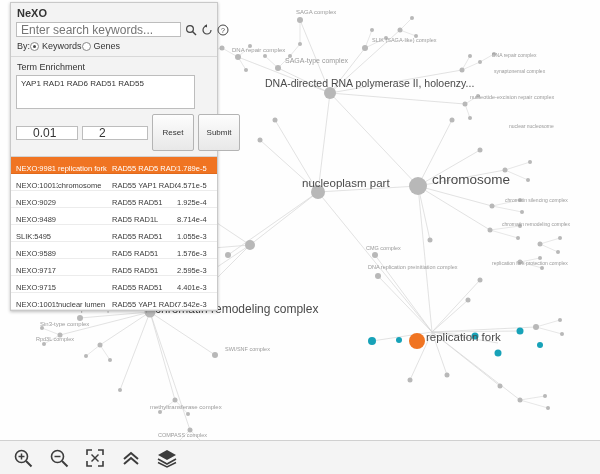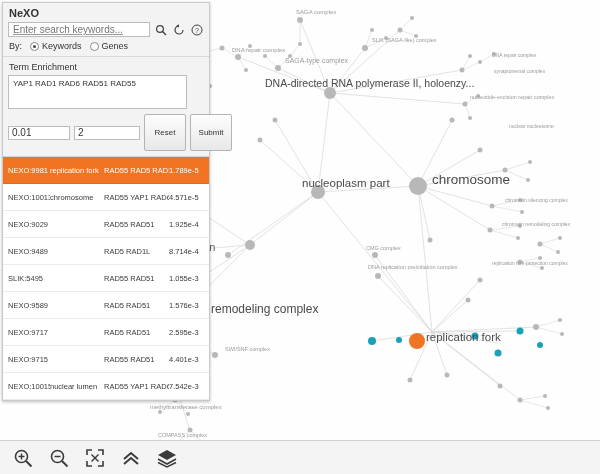--- a/index.html
+++ b/index.html
@@ -45,7 +45,7 @@
   
   #panel {
     position: absolute;
-    left: 2px;
+    left: 10px;
     top: 2px;
     width: 206px;
     background: #f3f3f3;

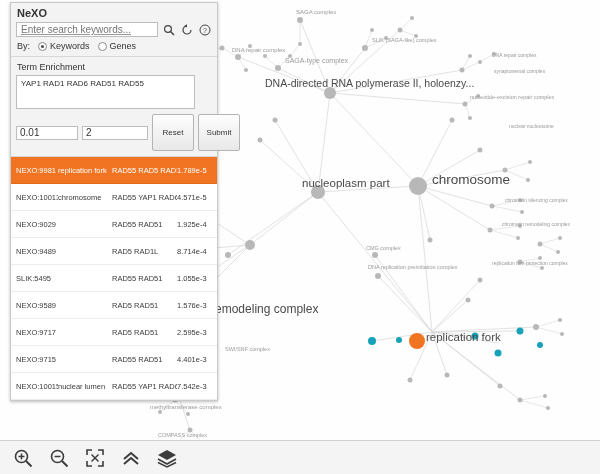--- a/index.html
+++ b/index.html
@@ -72,12 +72,11 @@
     height: 15px;
     border: 1px solid #bdbdbd;
     background: #fff;
-    font-size: 10px;
+    font-size: 12px;
     color: #9a9a9a;
     padding: 0 4px;
     font-family: "Liberation Sans", sans-serif;
     box-sizing: border-box;
-    text-decoration: underline;
   }
   .icon-btn {
     width: 15px; height: 15px;

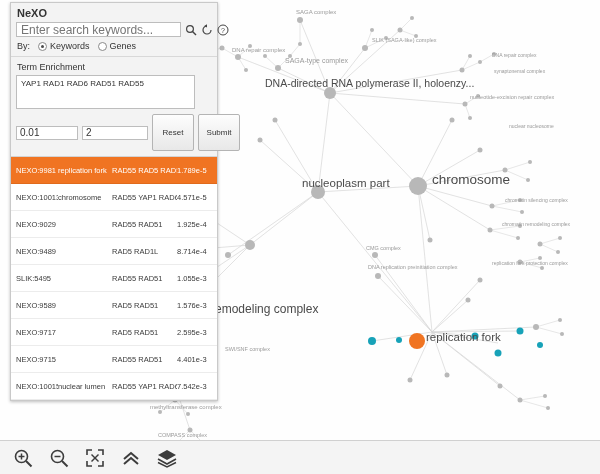--- a/index.html
+++ b/index.html
@@ -90,7 +90,7 @@
   .by-row {
     display: flex;
     align-items: center;
-    gap: 8px;
+    gap: 0;
     padding: 0 6px 5px 6px;
     font-size: 9px;
   }

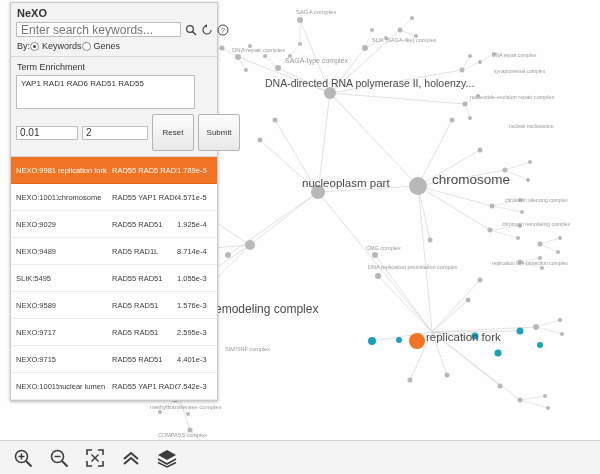--- a/index.html
+++ b/index.html
@@ -148,8 +148,8 @@
     height: 14px;
     border: 1px solid #bdbdbd;
     background: #fff;
-    font-size: 10px;
-    padding: 0 3px;
+    font-size: 12px;
+    padding: 0 16px;
     box-sizing: border-box;
     font-family: "Liberation Sans", sans-serif;
     color: #333;

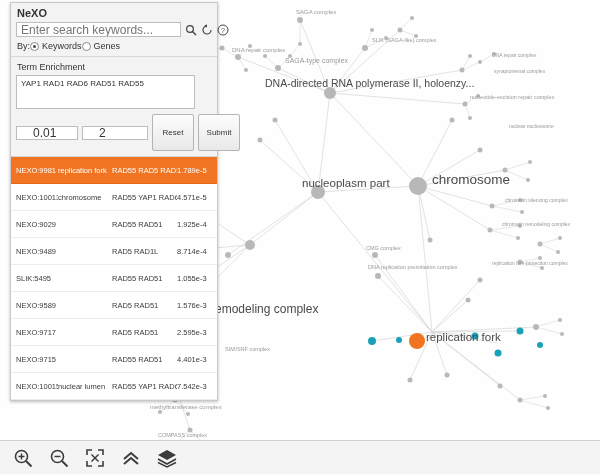--- a/index.html
+++ b/index.html
@@ -177,8 +177,8 @@
   }
   .res-row {
     display: flex;
-    align-items: center;
-    height: 27px;
+    align-items: flex-end;
+    height: 17px;
     border-bottom: 1px solid #ececec;
     font-size: 7.5px;
     color: #3a3a3a;

